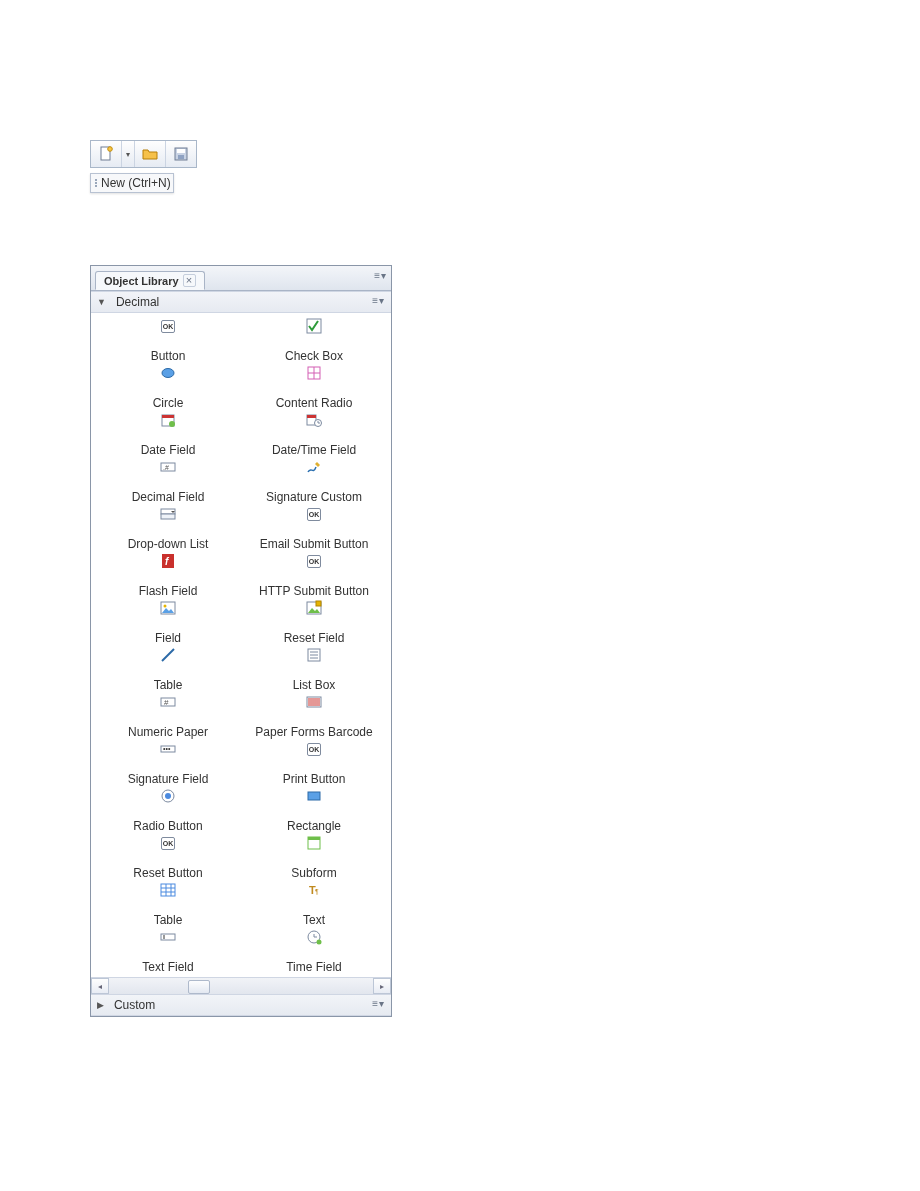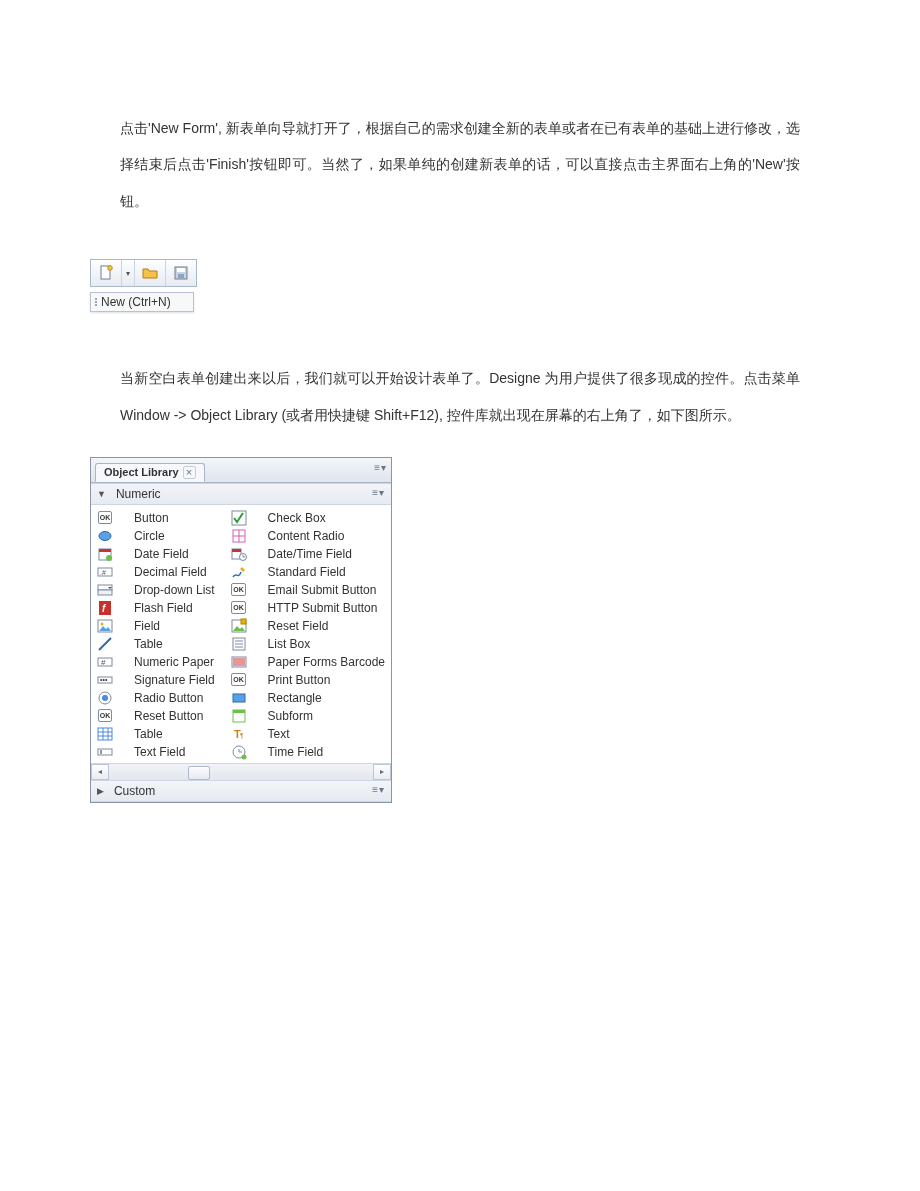--- a/index.html
+++ b/index.html
@@ -207,7 +207,6 @@
 <div class="page">
 
   
-  <p class="para">点击'New Form', 新表单向导就打开了，根据自己的需求创建全新的表单或者在已有表单的基础上进行修改，选择结束后点击'Finish'按钮即可。当然了，如果单纯的创建新表单的话，可以直接点击主界面右上角的'New'按钮。</p>
 
   
   <div class="toolbar-shot">

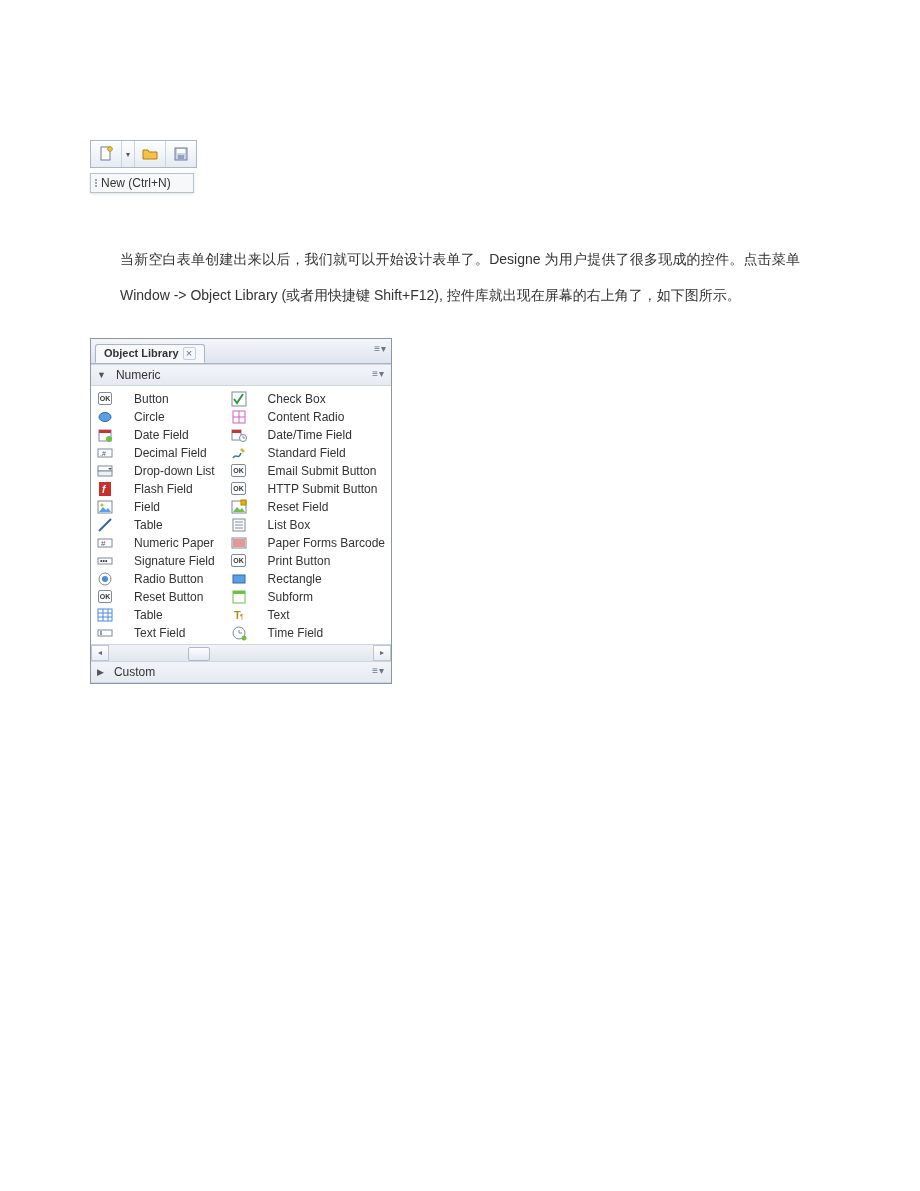--- a/index.html
+++ b/index.html
@@ -59,7 +59,7 @@
     align-items: center;
     background: #f7f8fa;
     border: 1px solid #b8c2d2;
-    padding: 2px 22px 2px 4px;
+    padding: 2px 2px 2px 4px;
     font-size: 12px;
     color: #333;
     box-shadow: 0 1px 2px rgba(0,0,0,0.12);

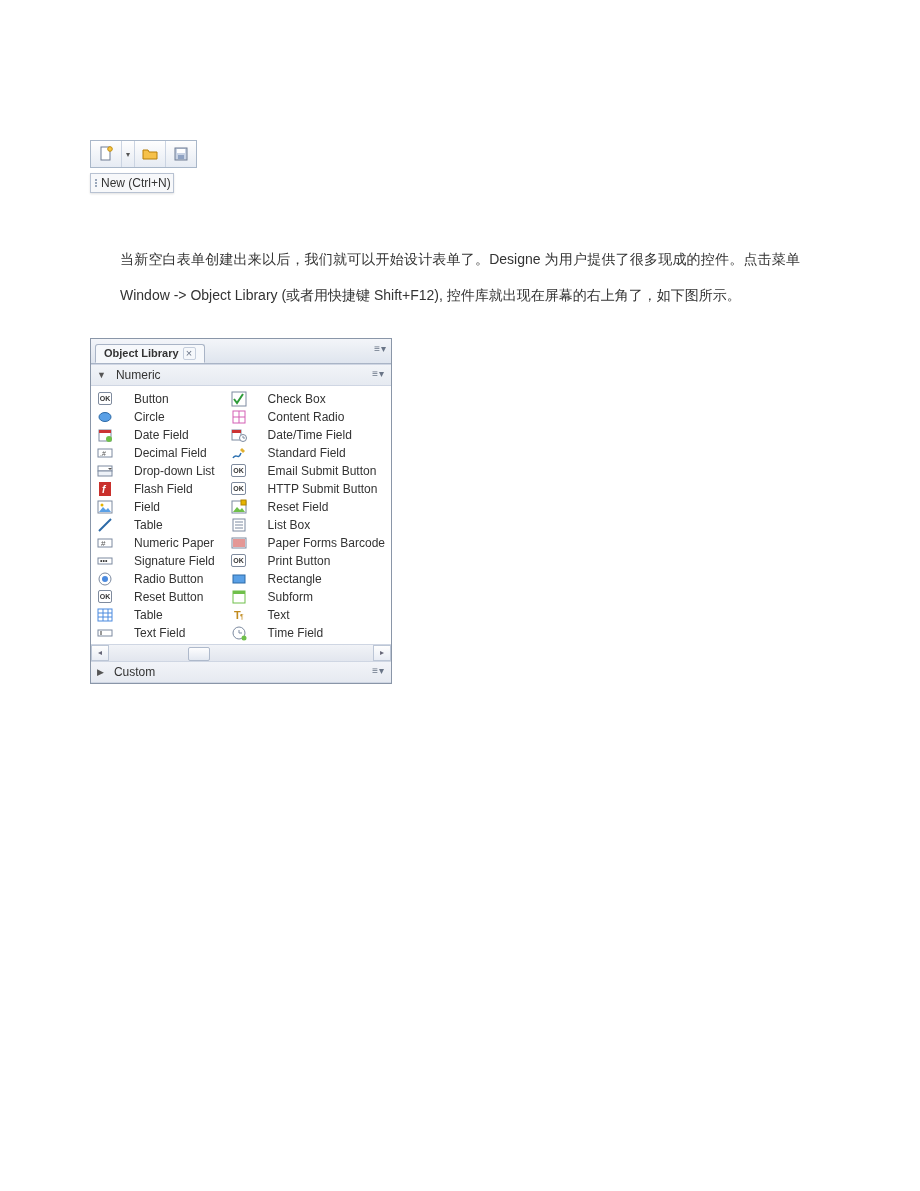--- a/index.html
+++ b/index.html
@@ -244,7 +244,6 @@
   <div class="spacer"></div>
 
   
-  <p class="para">当新空白表单创建出来以后，我们就可以开始设计表单了。Designe 为用户提供了很多现成的控件。点击菜单 Window -&gt; Object Library (或者用快捷键 Shift+F12), 控件库就出现在屏幕的右上角了，如下图所示。</p>
 
   
   <div class="panel">

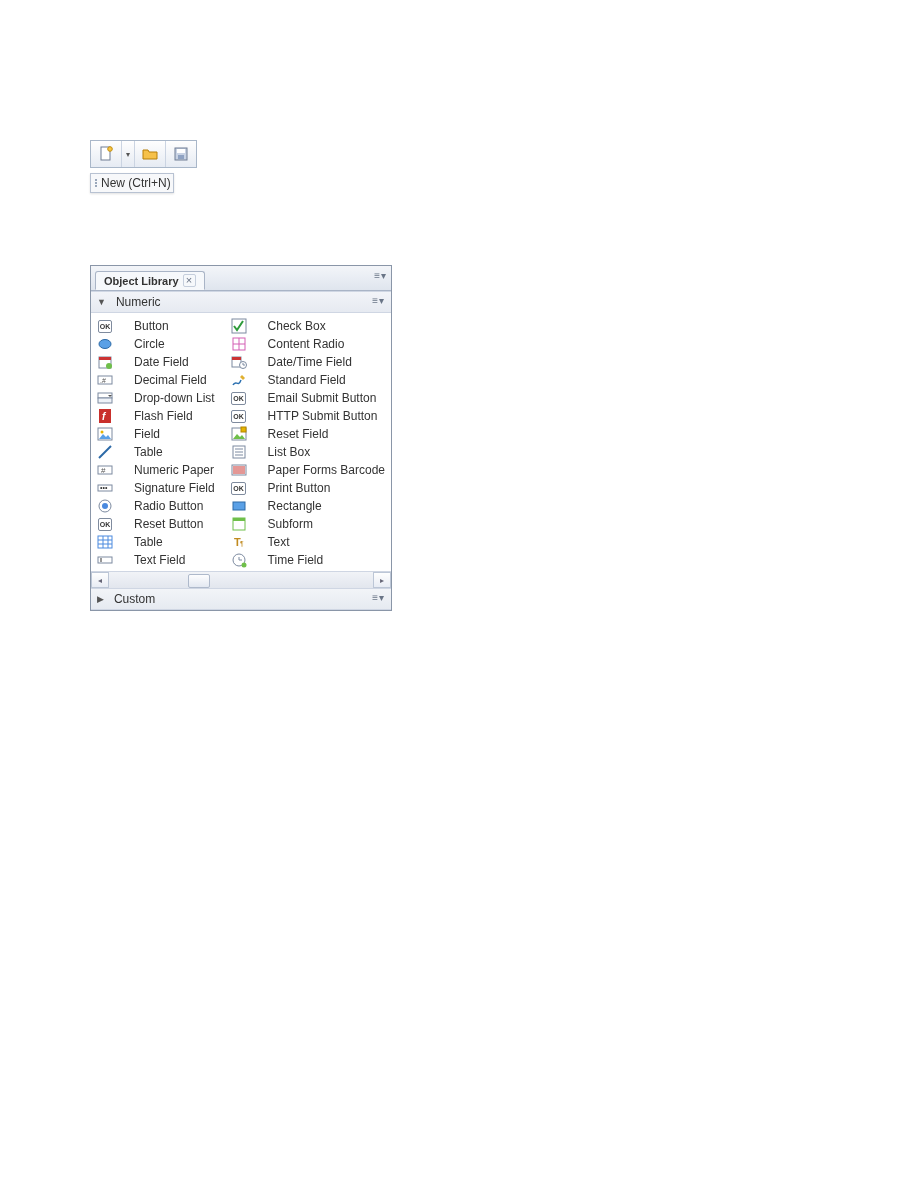--- a/index.html
+++ b/index.html
@@ -257,7 +257,7 @@
 
     <div class="section-head">
       <span class="tri">▼</span>
-      <span>Numeric</span>
+      <span>Decimal</span>
       <span class="section-opts">≡▾</span>
     </div>
 

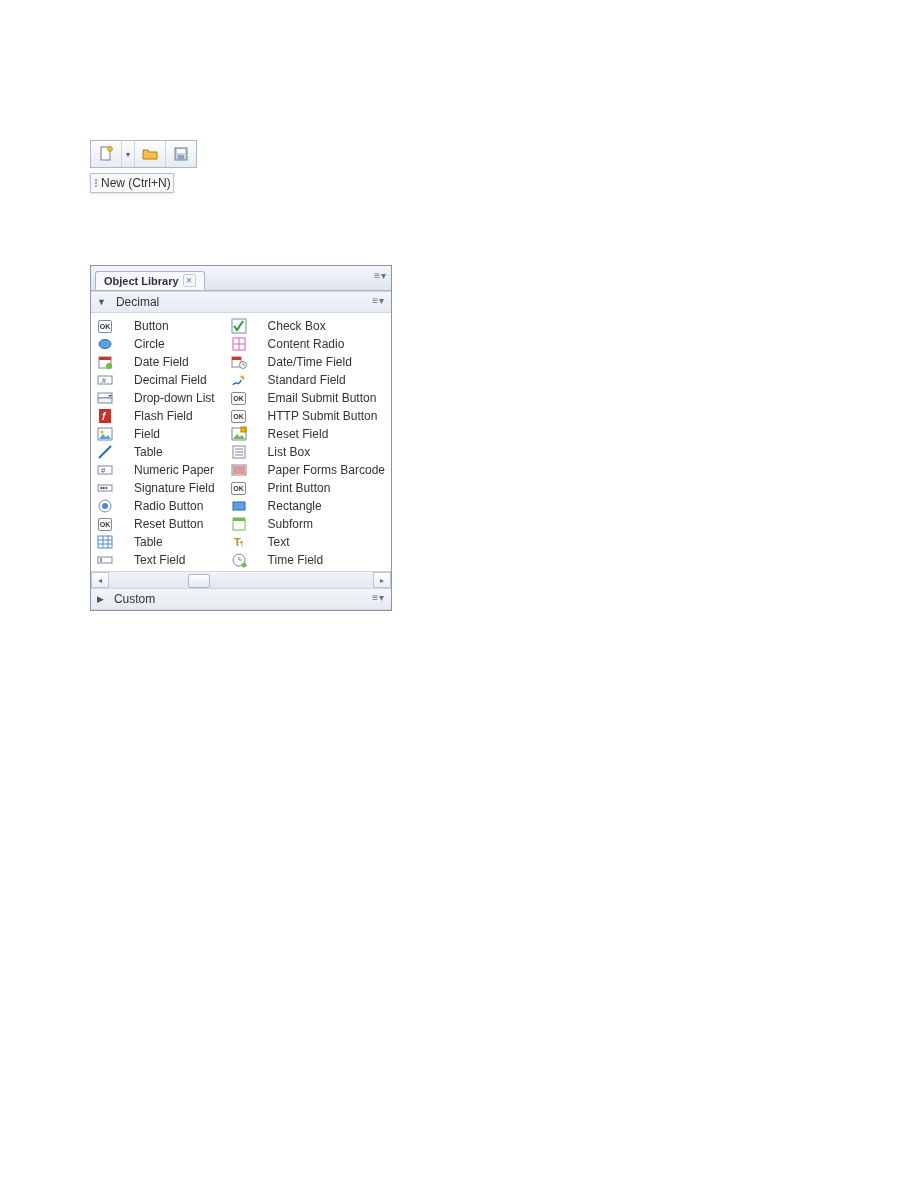--- a/index.html
+++ b/index.html
@@ -156,9 +156,10 @@
   .lib-item {
     display: flex;
     align-items: center;
-    gap: 21px;
+    gap: 15px;
     padding: 1px 2px;
     white-space: nowrap;
+    flex-direction: column;
   }
   .lib-ico {
     width: 16px; height: 16px;

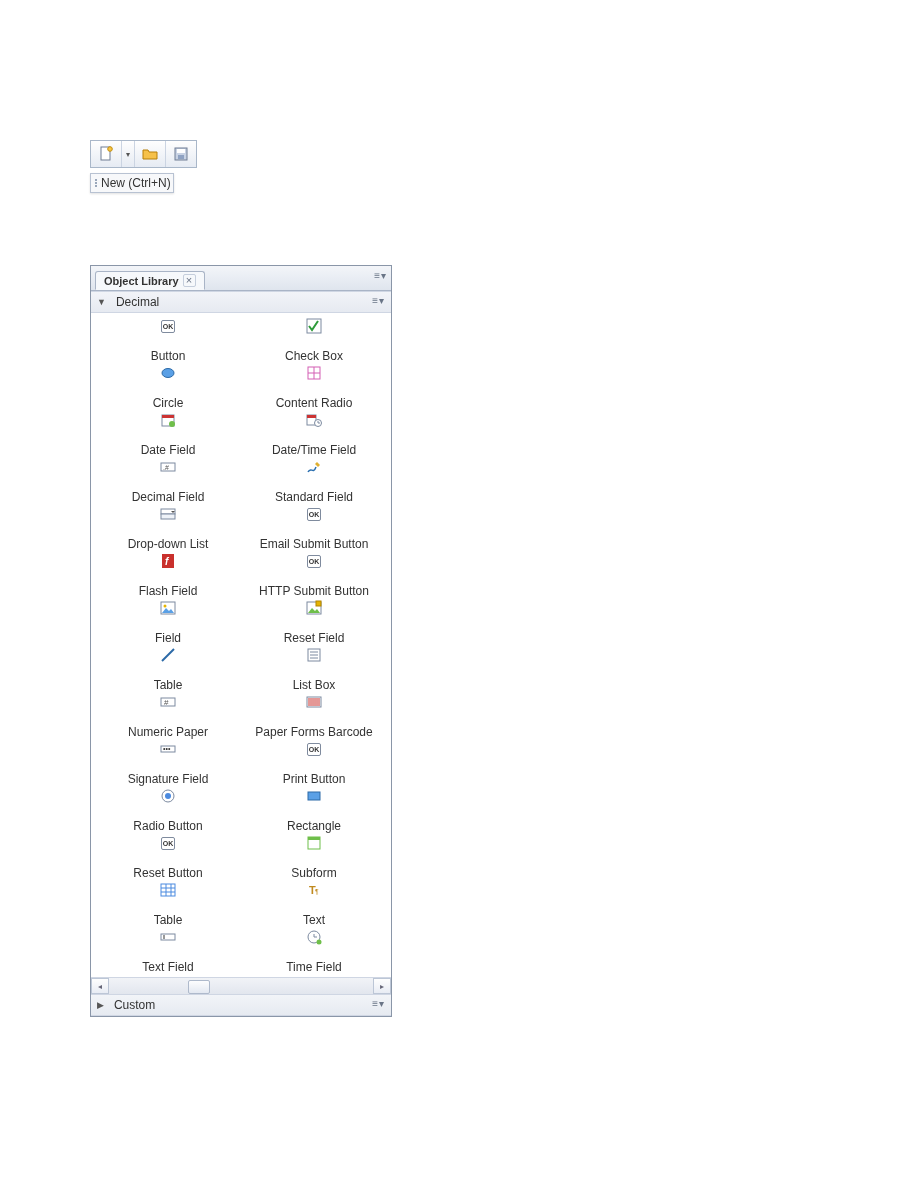--- a/index.html
+++ b/index.html
@@ -333,7 +333,7 @@
                 <path d="M11 3l3 3-2 2-3-3z" fill="#e0b030"></path>
               </svg>
             </span>
-            <span>Standard Field</span>
+            <span>Signature Custom</span>
           </div>
           <div class="lib-item">
             <span class="lib-ico">

